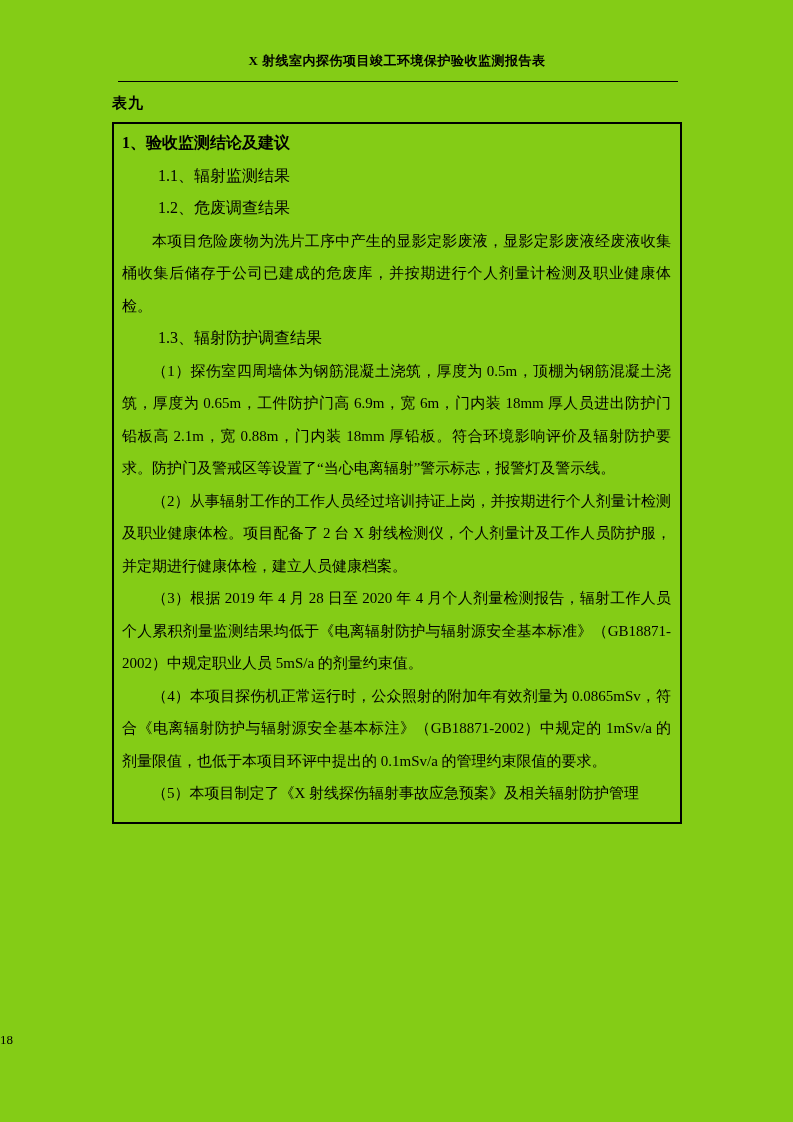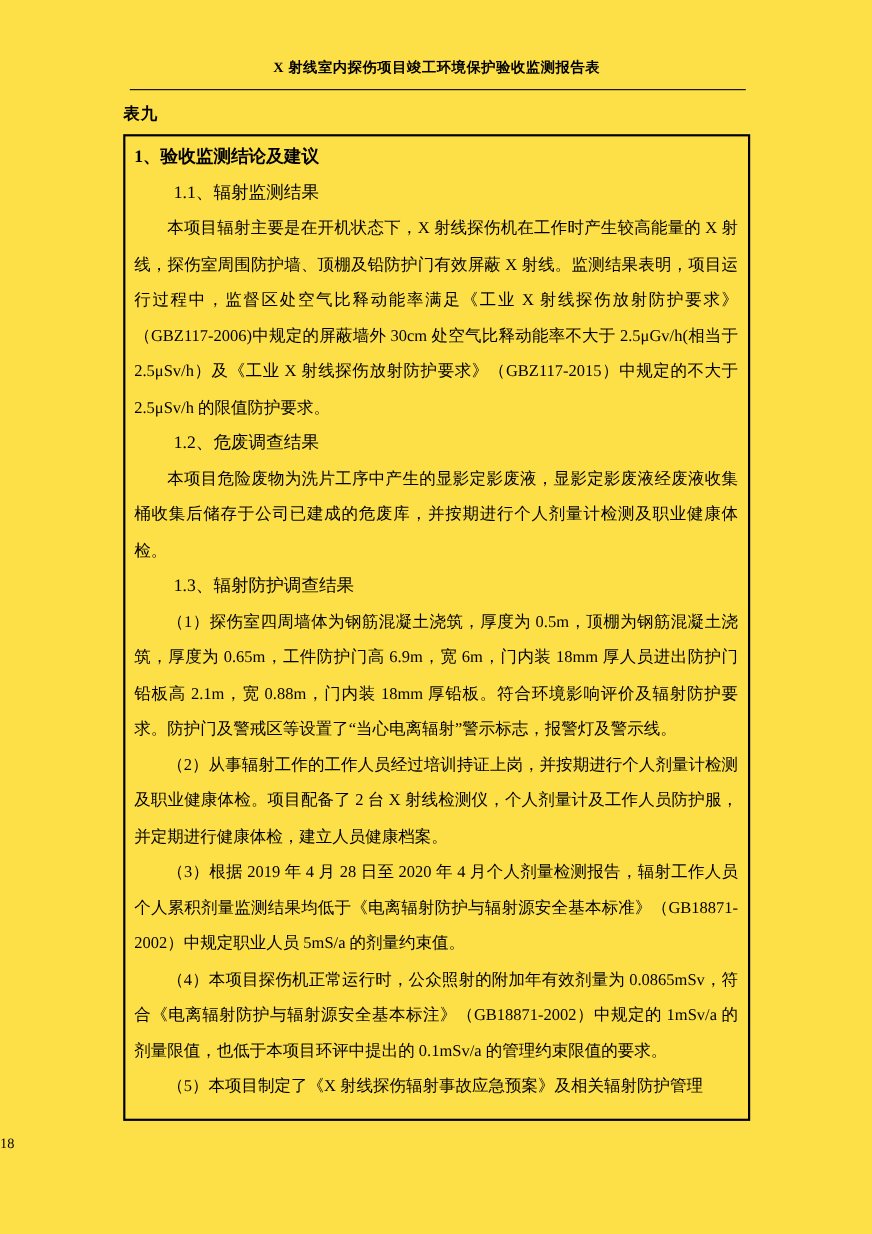--- a/index.html
+++ b/index.html
@@ -12,7 +12,7 @@
   .page {
     position: relative;
     width: 793px; height: 1122px;
-    background: #fde047;
+    background: #84cc16;
     overflow: hidden;
   }
   .content-col {

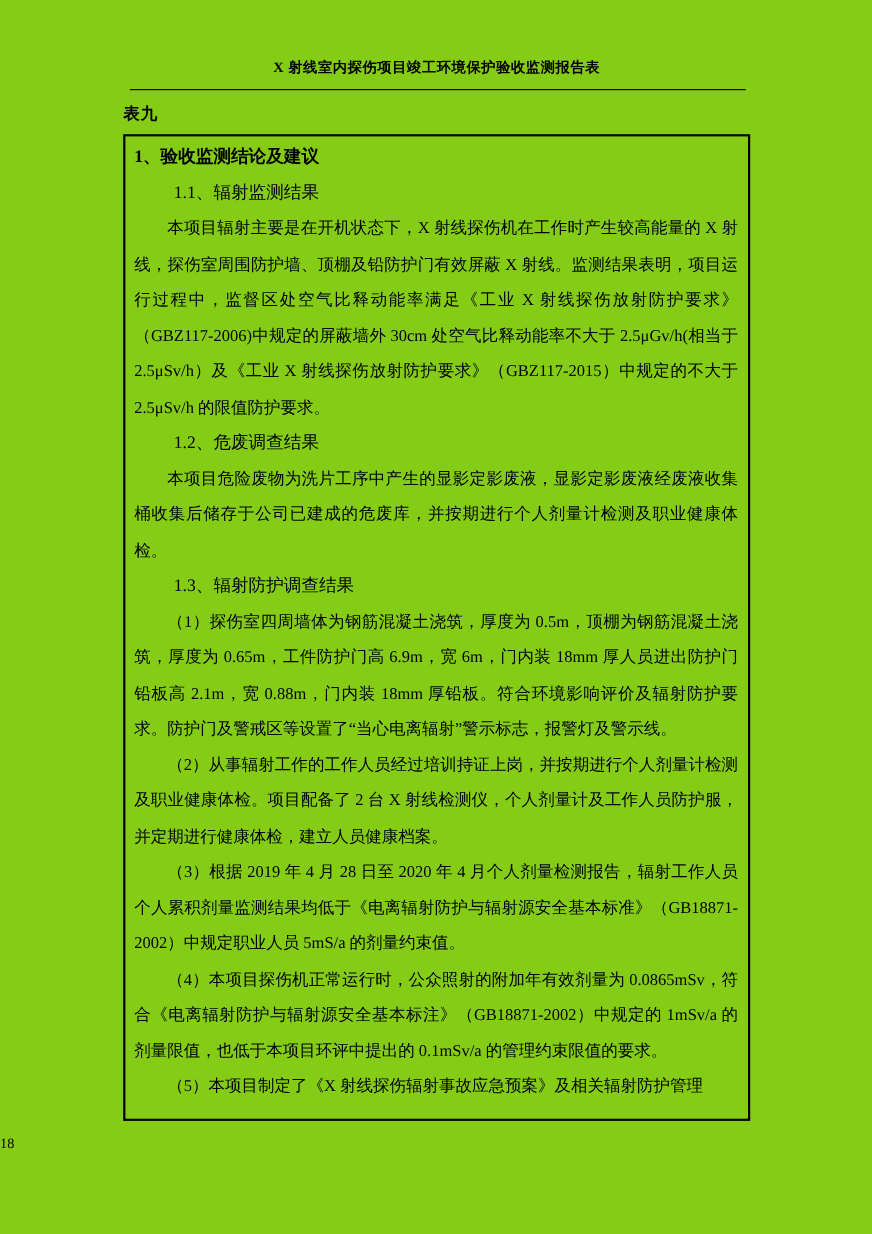--- a/index.html
+++ b/index.html
@@ -85,7 +85,6 @@
       <h1>1、验收监测结论及建议</h1>
 
       <h2>1.1、辐射监测结果</h2>
-      <p>本项目辐射主要是在开机状态下，X 射线探伤机在工作时产生较高能量的 X 射线，探伤室周围防护墙、顶棚及铅防护门有效屏蔽 X 射线。监测结果表明，项目运行过程中，监督区处空气比释动能率满足《工业 X 射线探伤放射防护要求》（GBZ117-2006)中规定的屏蔽墙外 30cm 处空气比释动能率不大于 2.5μGv/h(相当于 2.5μSv/h）及《工业 X 射线探伤放射防护要求》（GBZ117-2015）中规定的不大于 2.5μSv/h 的限值防护要求。</p>
 
       <h2>1.2、危废调查结果</h2>
       <p>本项目危险废物为洗片工序中产生的显影定影废液，显影定影废液经废液收集桶收集后储存于公司已建成的危废库，并按期进行个人剂量计检测及职业健康体检。</p>

